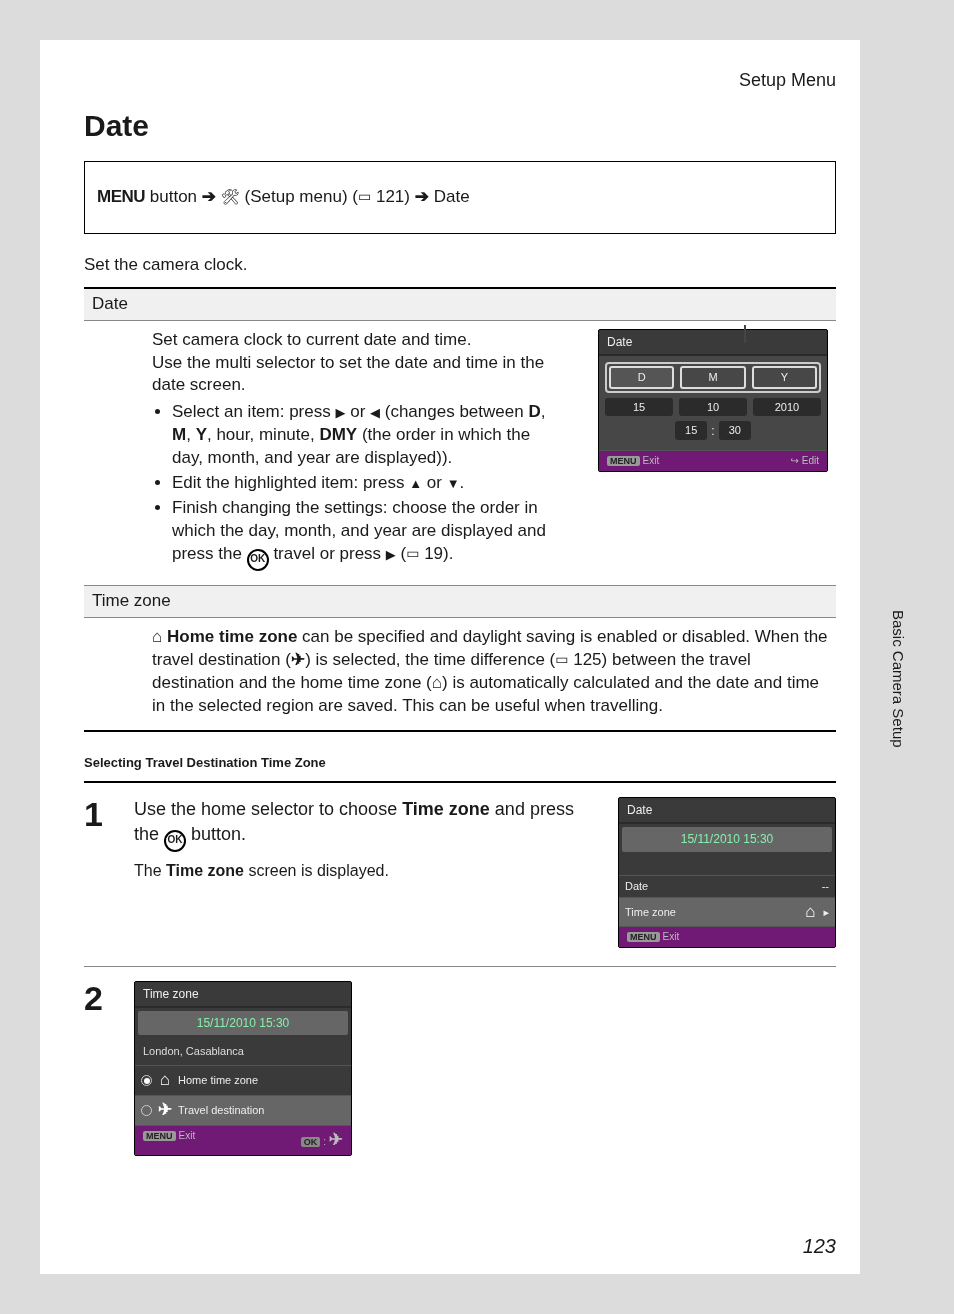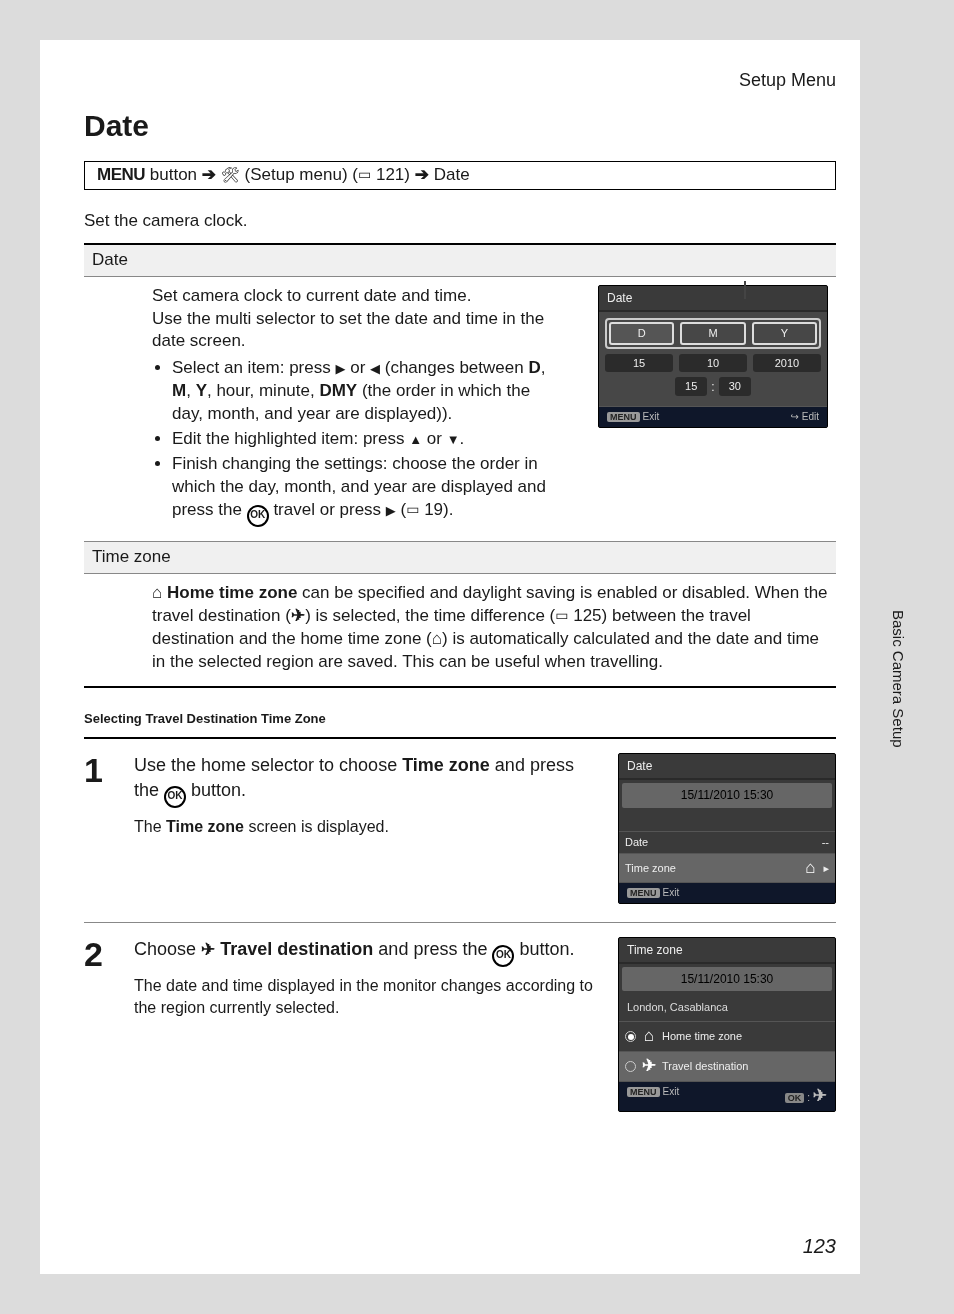--- a/index.html
+++ b/index.html
@@ -62,7 +62,7 @@
   }
   .breadcrumb-box {
     border: 1px solid #000;
-    padding: 2px 12px;
+    padding: 24px 12px;
     font-size: 17px;
     margin-bottom: 20px;
   }

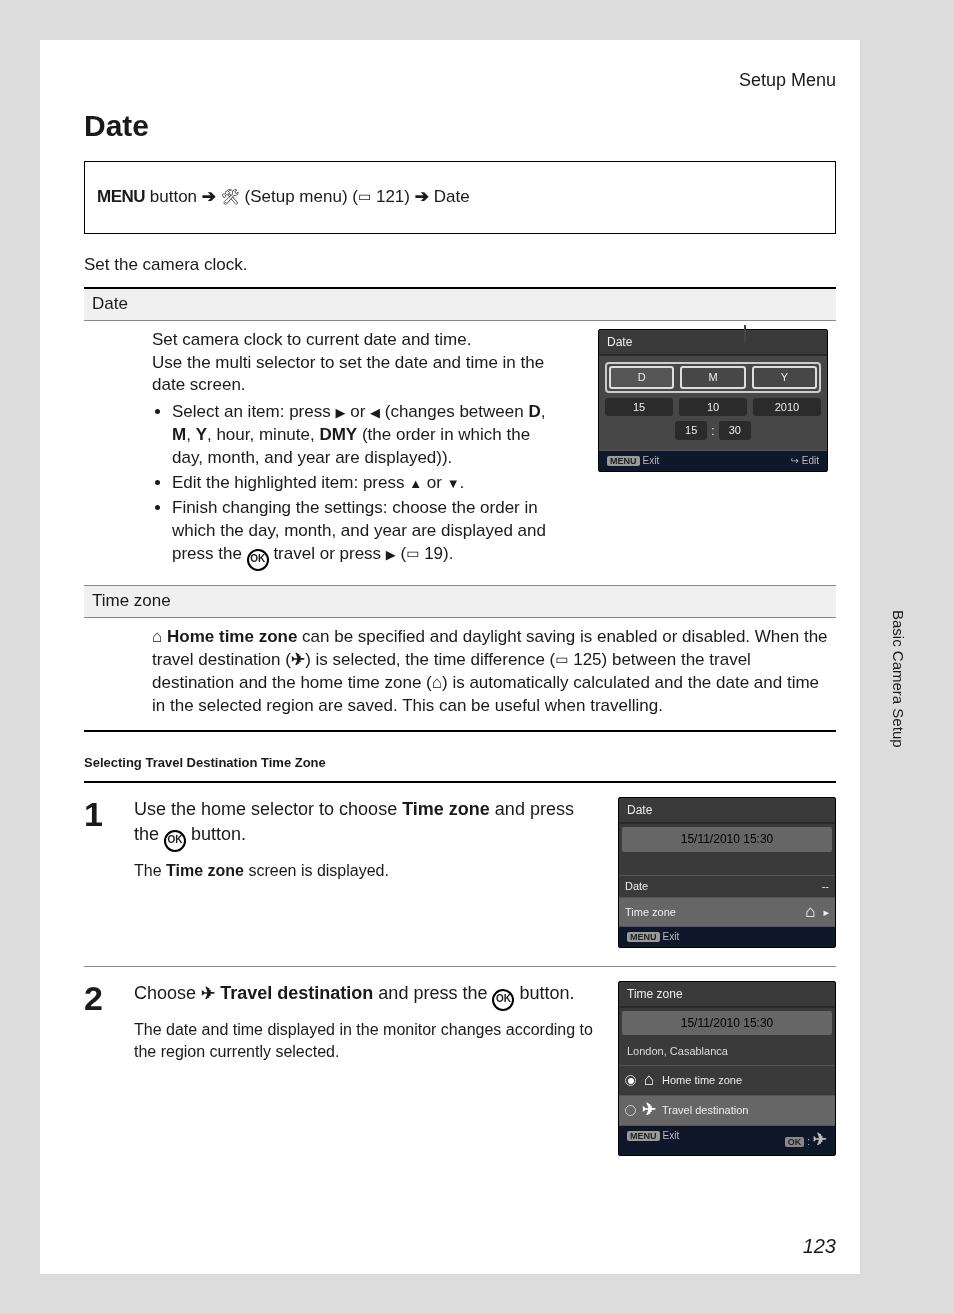--- a/index.html
+++ b/index.html
@@ -175,7 +175,7 @@
     justify-content: space-between;
     padding: 3px 8px;
     font-size: 10px;
-    background: #0f172a;
+    background: #701a75;
     border-top: 1px solid #555;
     color: #bbb;
   }

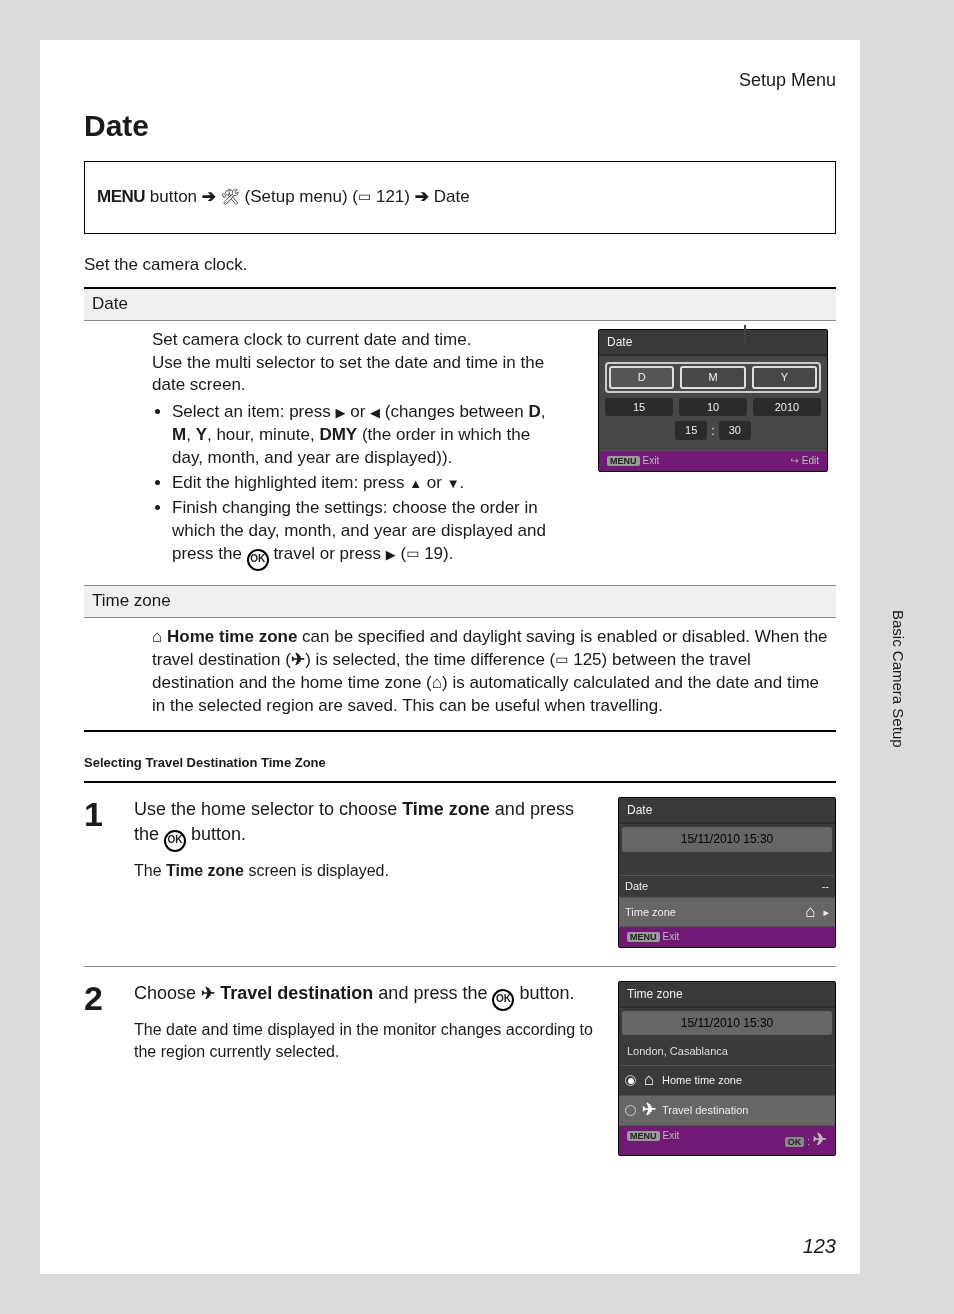--- a/index.html
+++ b/index.html
@@ -225,7 +225,7 @@
   .lcd .opt-row.sel { background: #666; }
   .lcd .datetime-bar {
     background: #666;
-    color: #000000;
+    color: #86efac;
     text-align: center;
     padding: 4px 0;
     font-size: 12px;

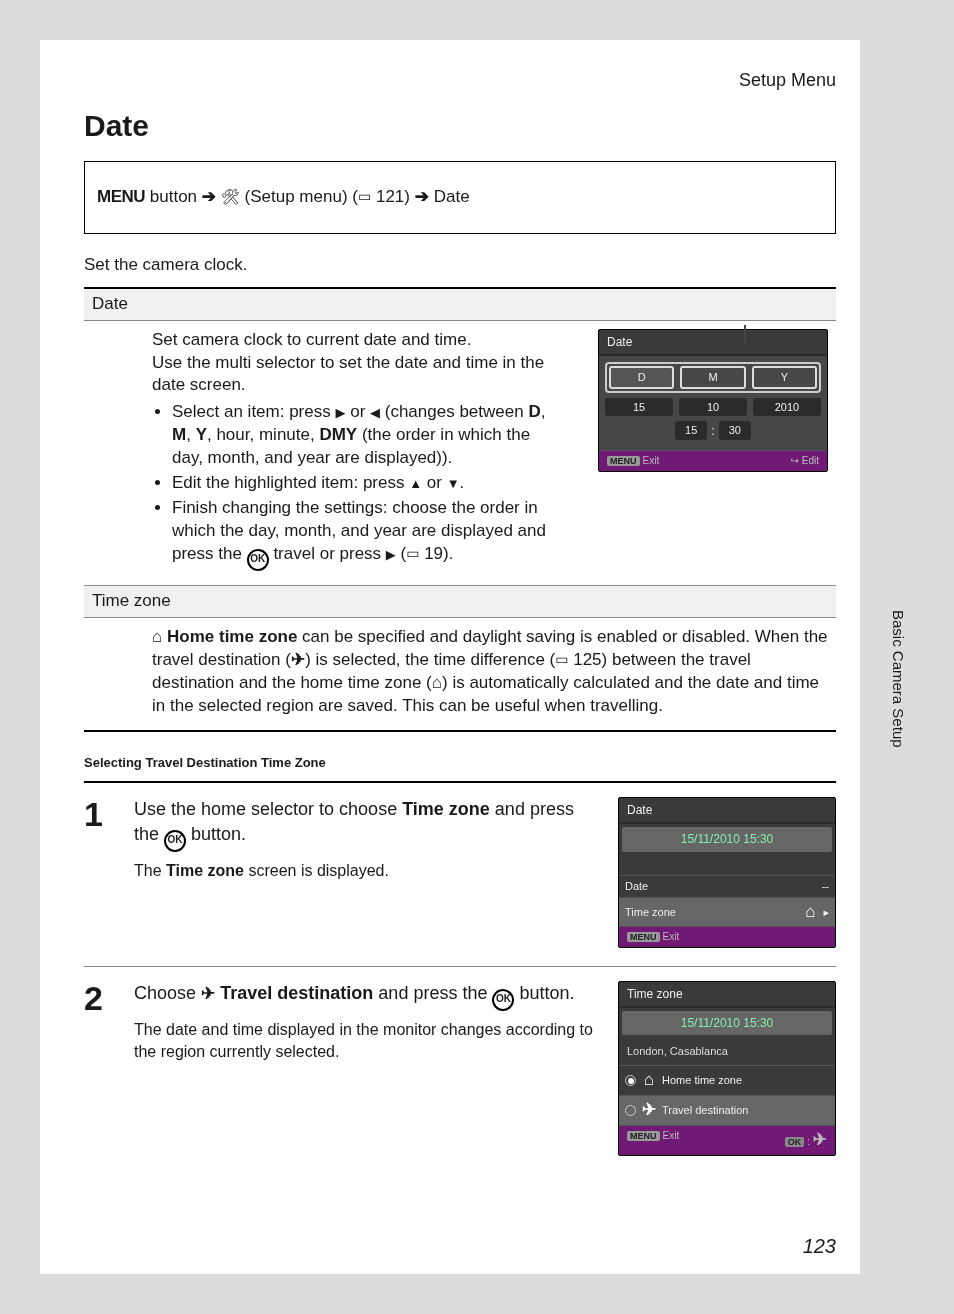--- a/index.html
+++ b/index.html
@@ -386,12 +386,6 @@
 
       <div class="step">
         <div class="step-num">2</div>
-        <div class="step-main">
-          <div class="prim">
-            <span>Choose </span><span class="plane-icon"></span> <b>Travel destination</b><span> and press the </span><span class="ok-icon">OK</span><span> button.</span>
-          </div>
-          <div style="font-size:16px;">The date and time displayed in the monitor changes according to the region currently selected.</div>
-        </div>
         <div class="step-lcd">
           <div class="lcd">
             <div class="lcd-title">Time zone</div>

